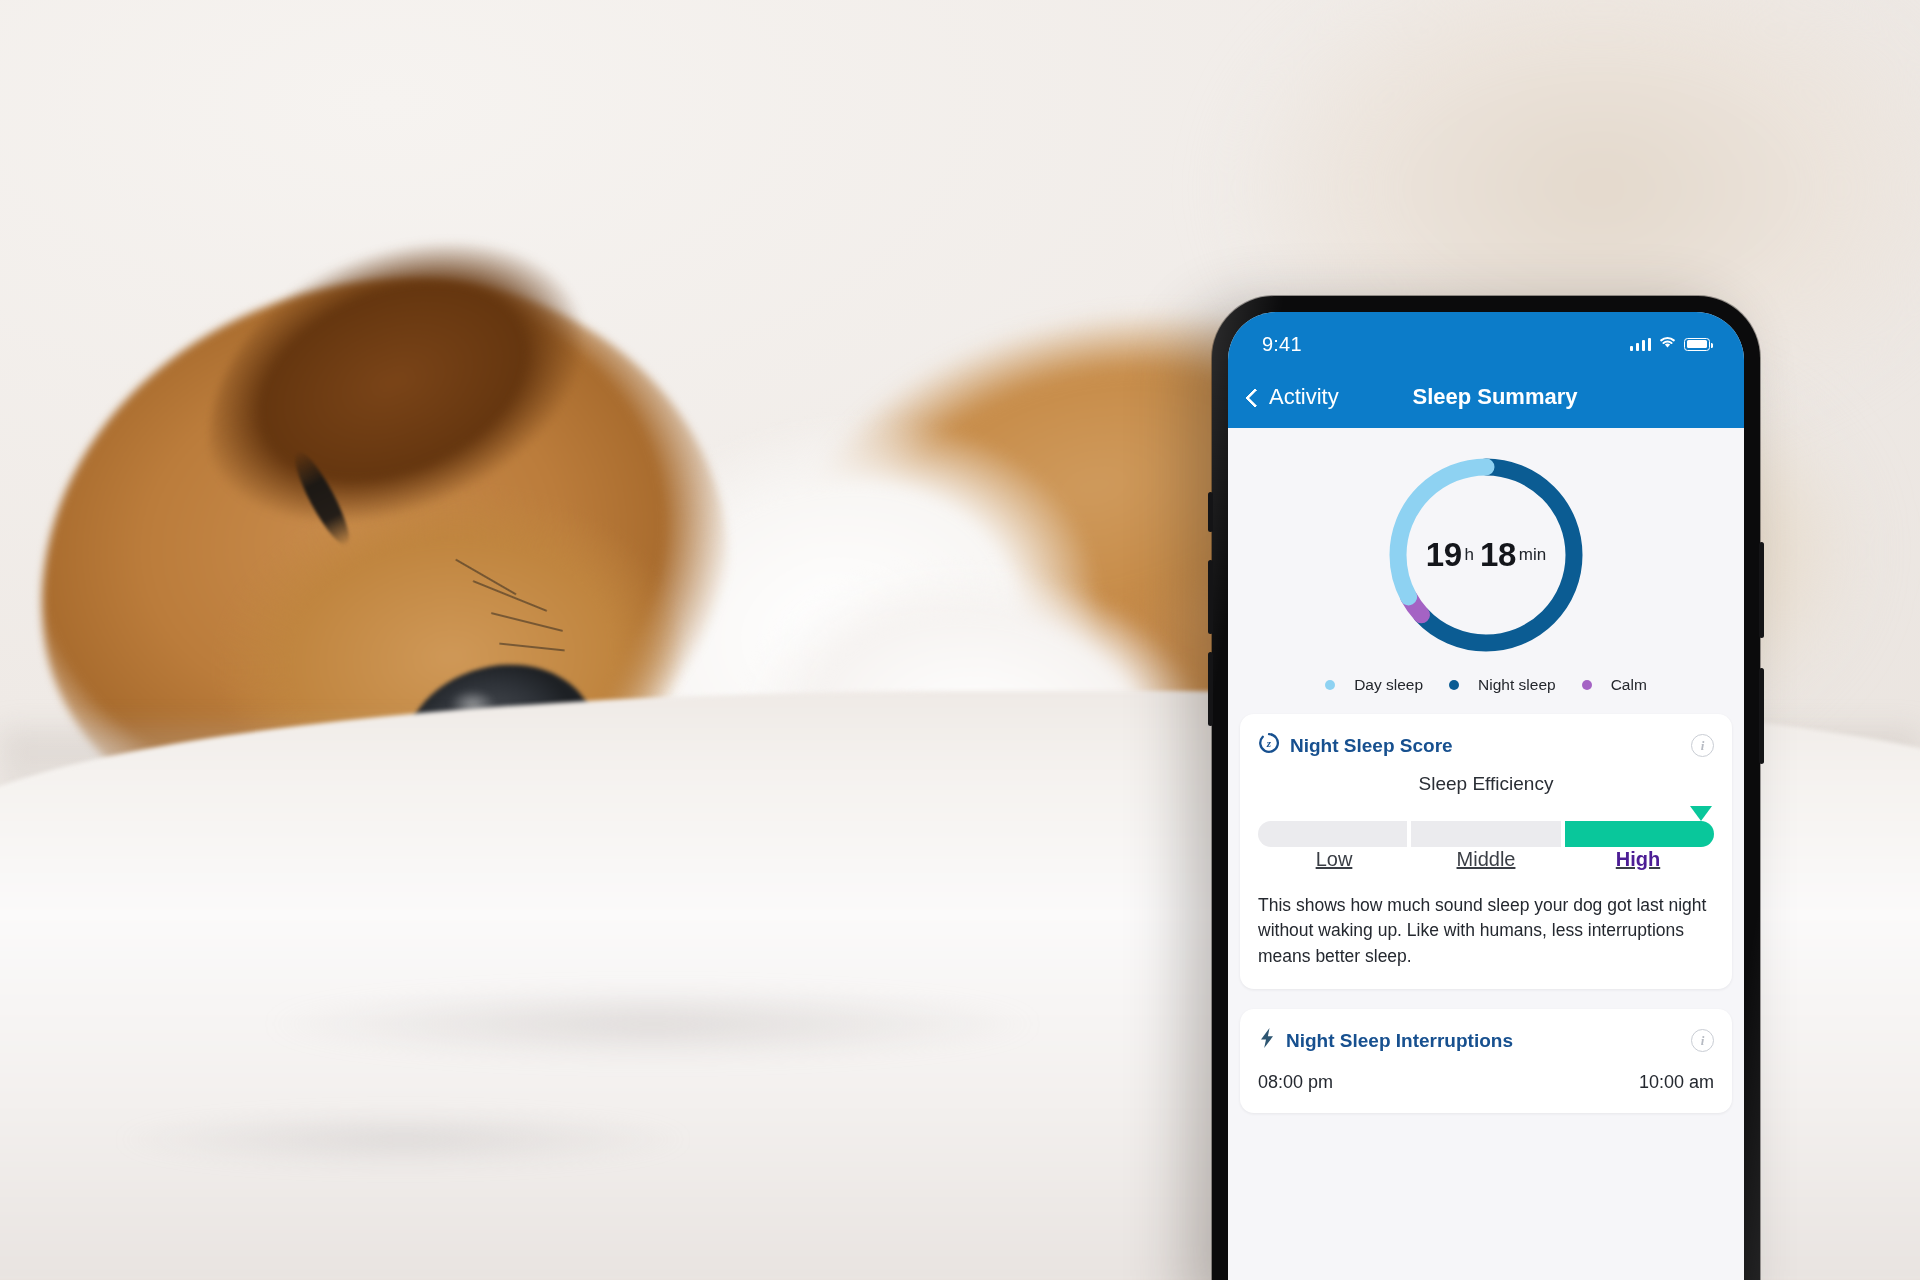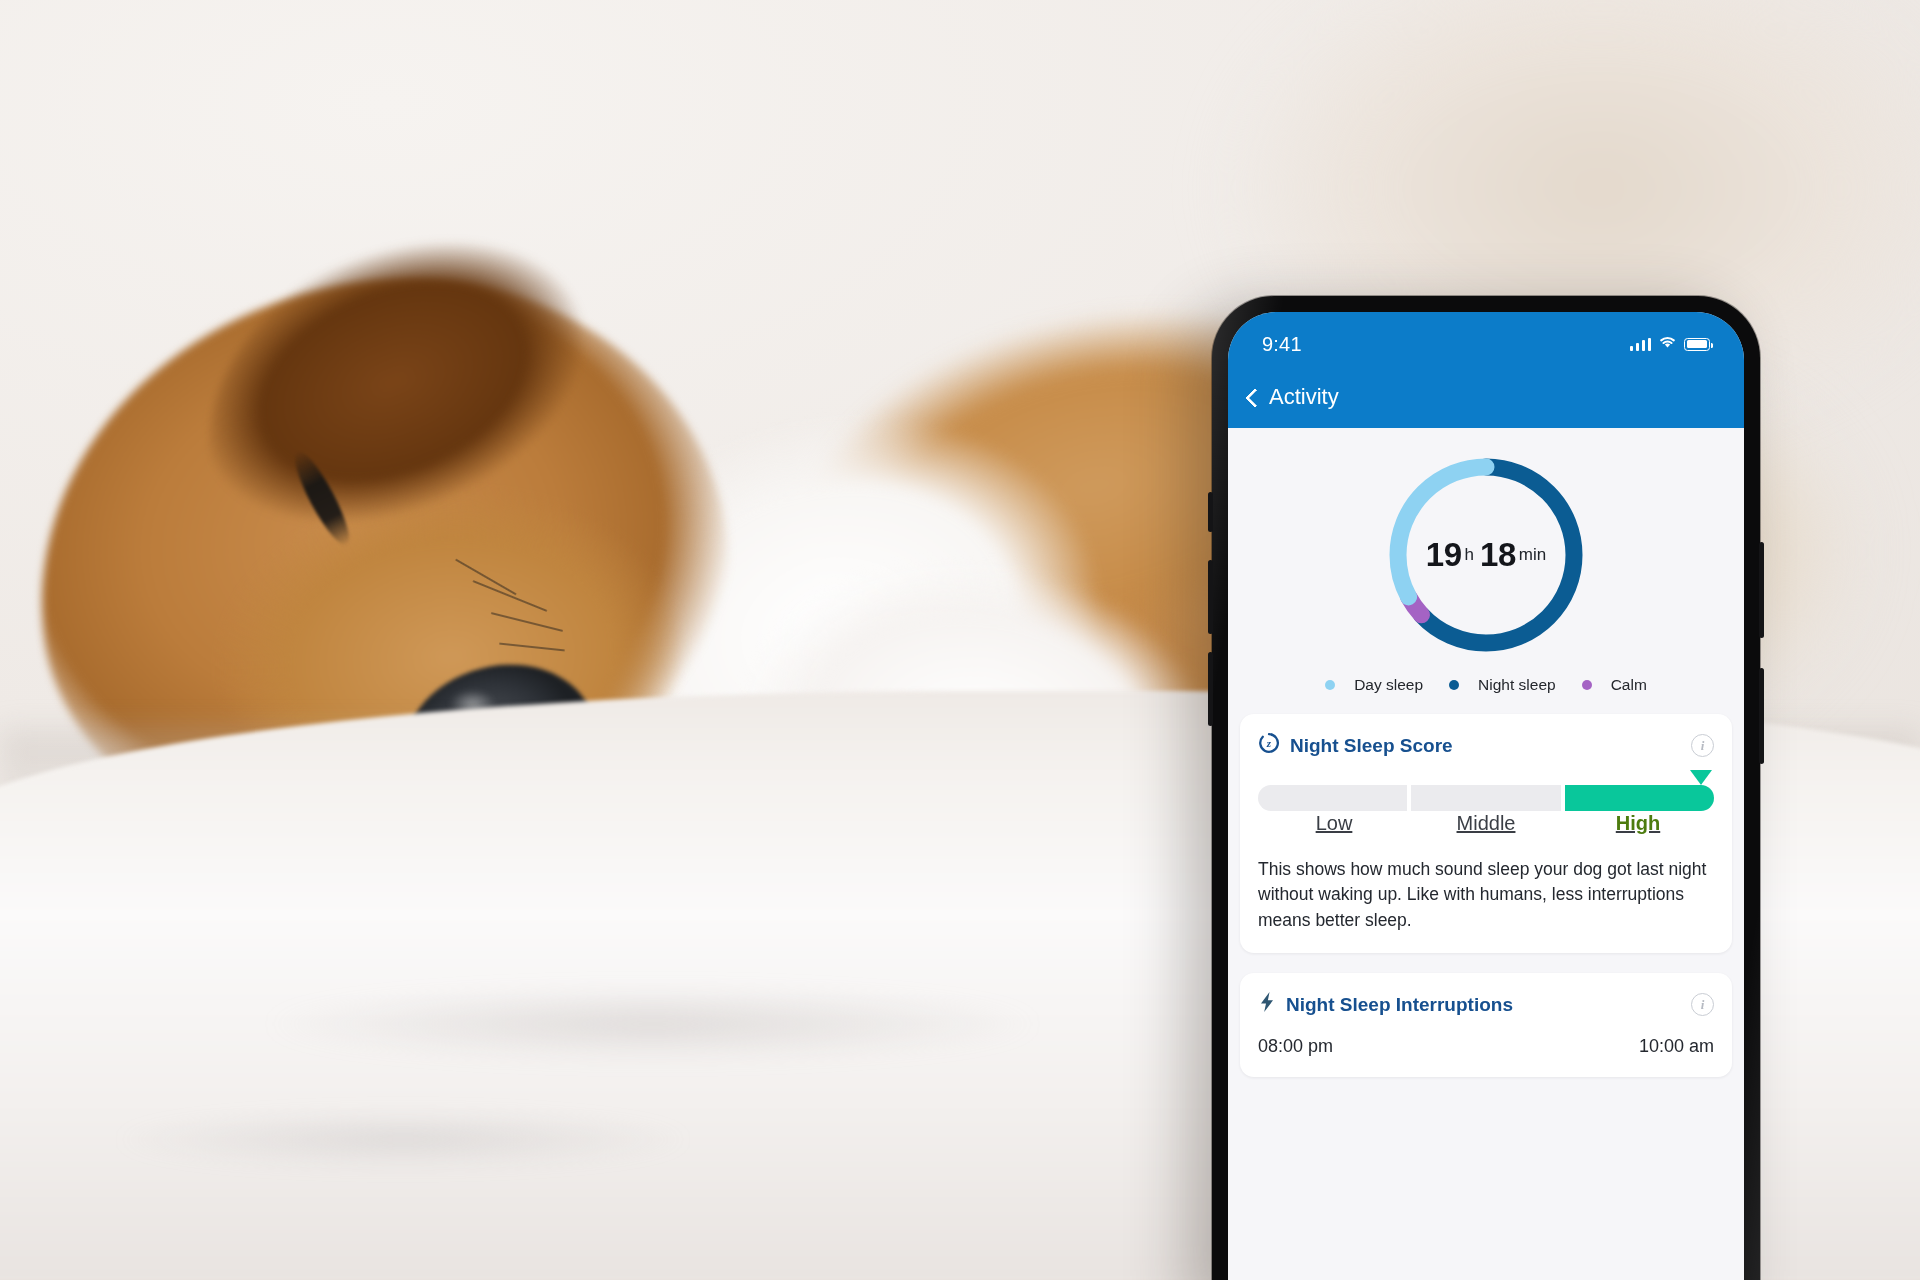--- a/index.html
+++ b/index.html
@@ -312,6 +312,7 @@
         <span class="chev"></span>
         <span class="back-label">Activity</span>
       </div>
+      <div class="nav-title">Sleep Summary</div>
     </div>
 
     <div class="content">

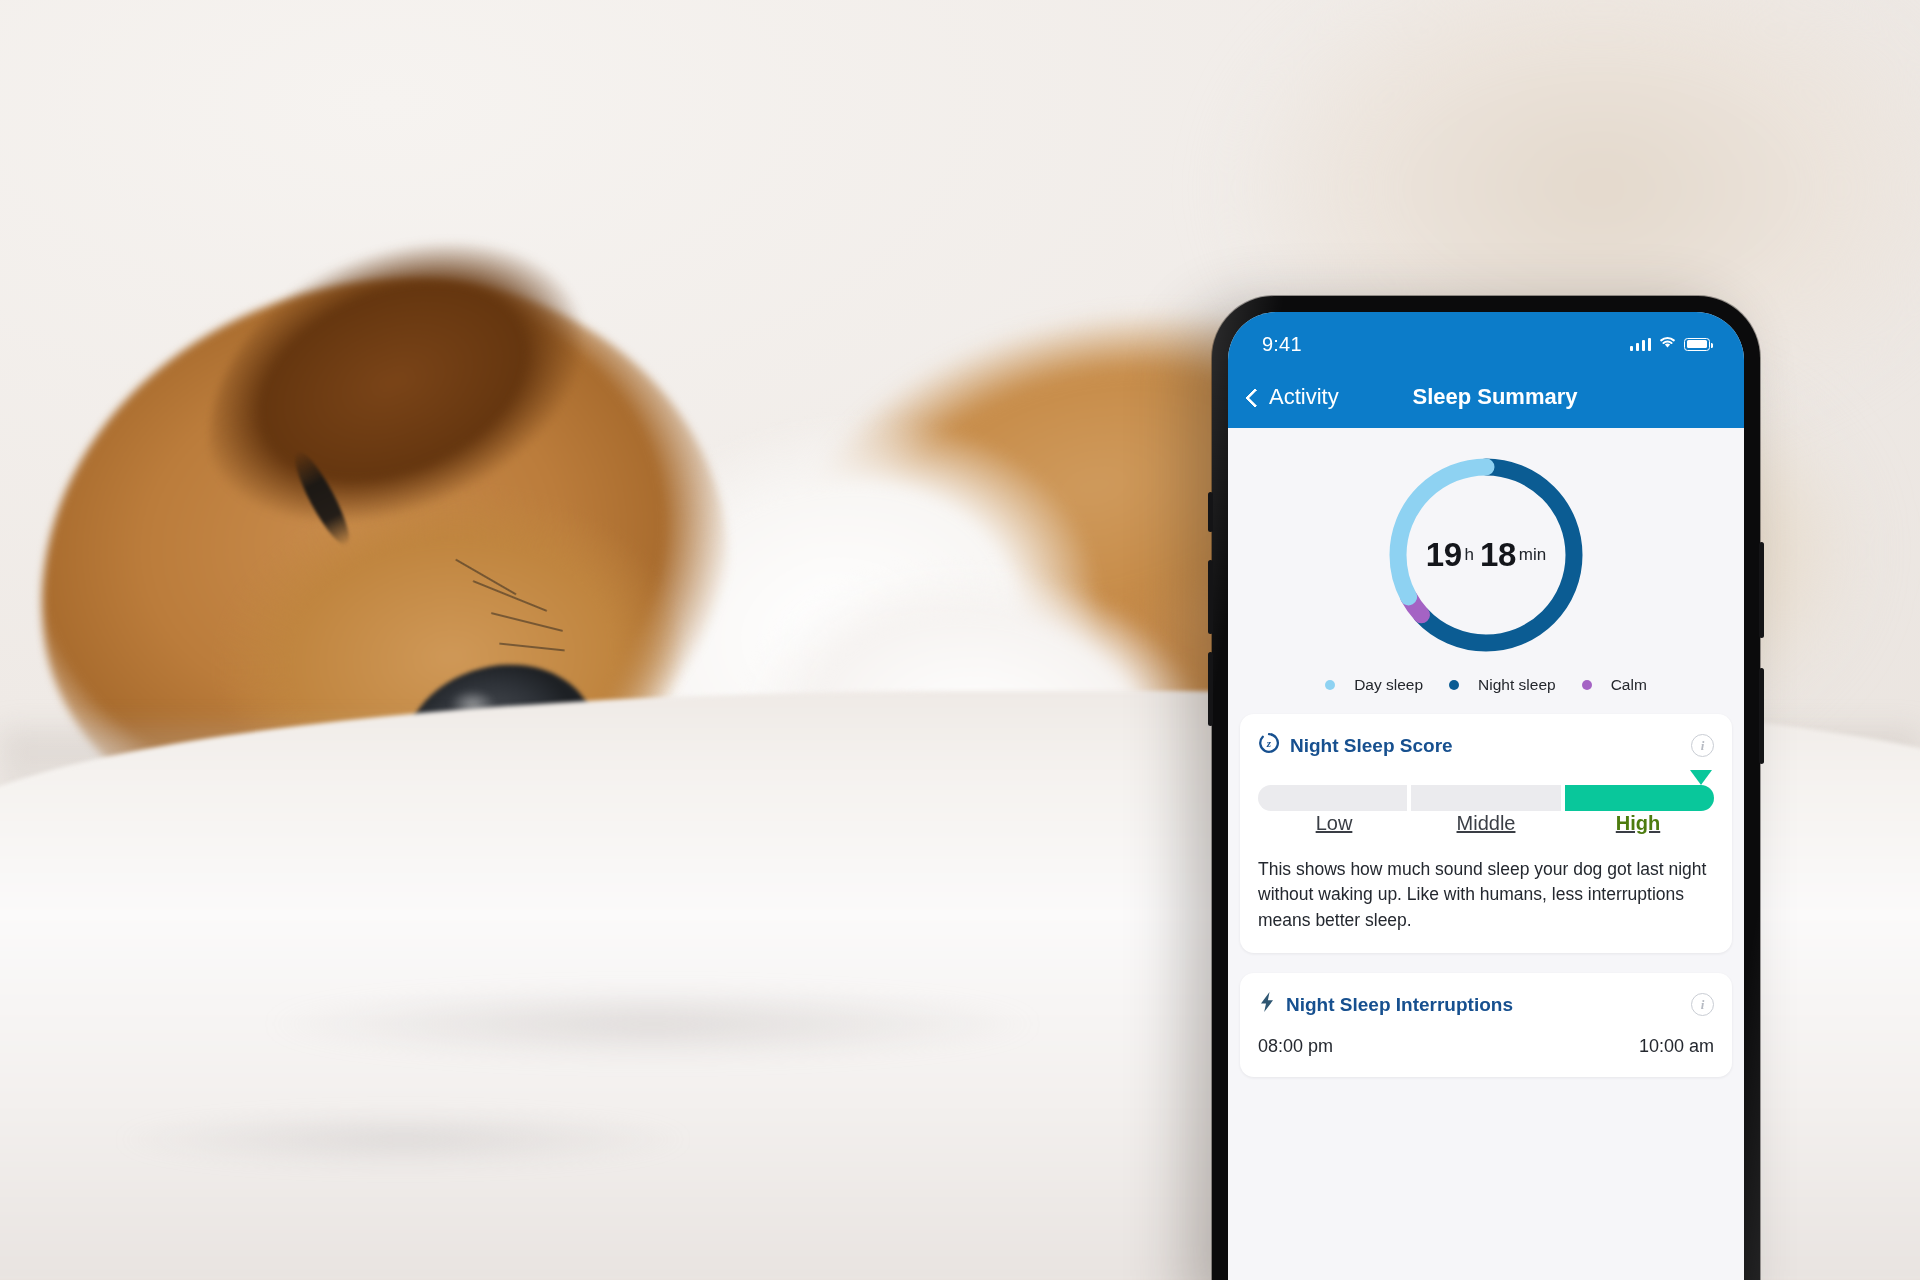--- a/index.html
+++ b/index.html
@@ -366,6 +366,7 @@
         </div>
 
         <div class="big-stat">
+          <div class="big-sub">Sleep Efficiency</div>
         </div>
 
         <div class="gauge">

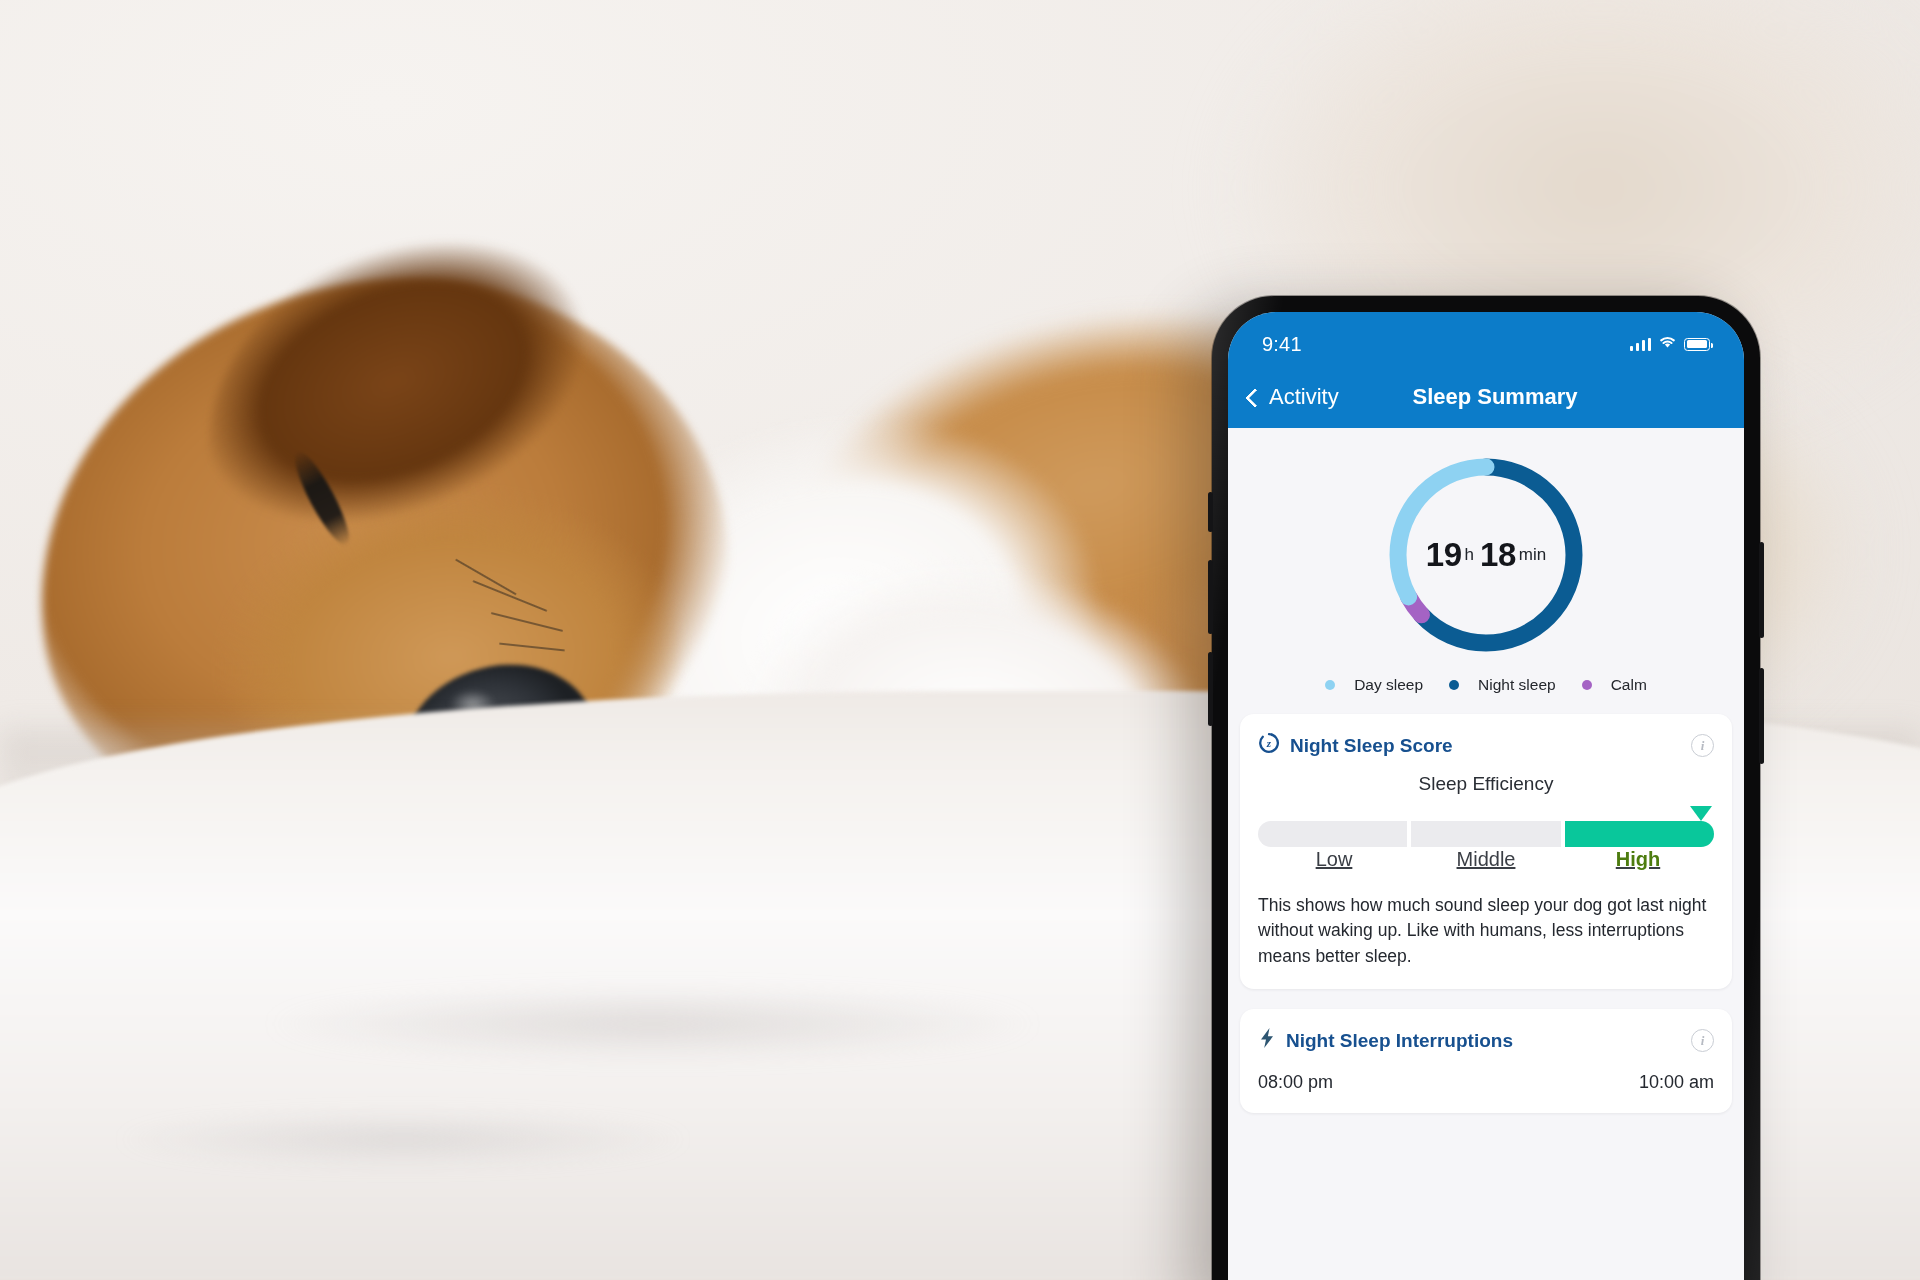--- a/index.html
+++ b/index.html
@@ -238,7 +238,7 @@
   }
   .gauge-labels{display:flex;margin-top:1px;font-size:20px;color:#3a3e45;text-decoration:underline;}
   .gauge-labels span{flex:1;text-align:center;}
-  .gauge-labels span.bold{font-weight:bold;color:#4d7c0f;}
+  .gauge-labels span.bold{font-weight:bold;color:#4c1d95;}
 
   .desc{margin-top:22px;font-size:17.5px;line-height:1.45;color:#24282f;}
 

